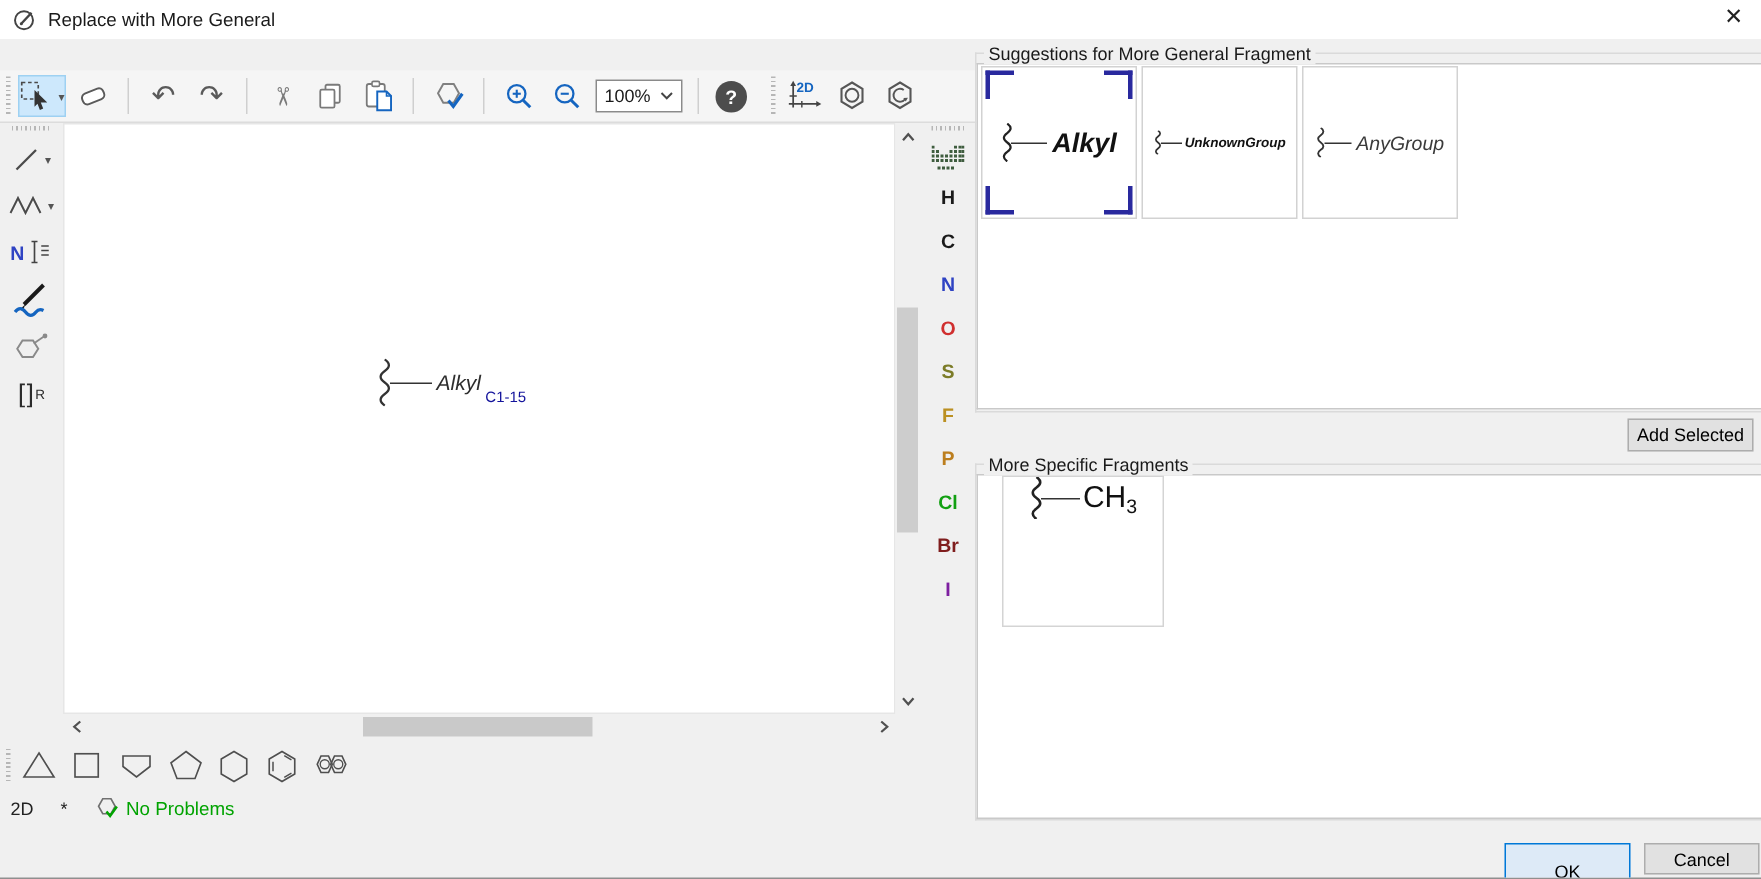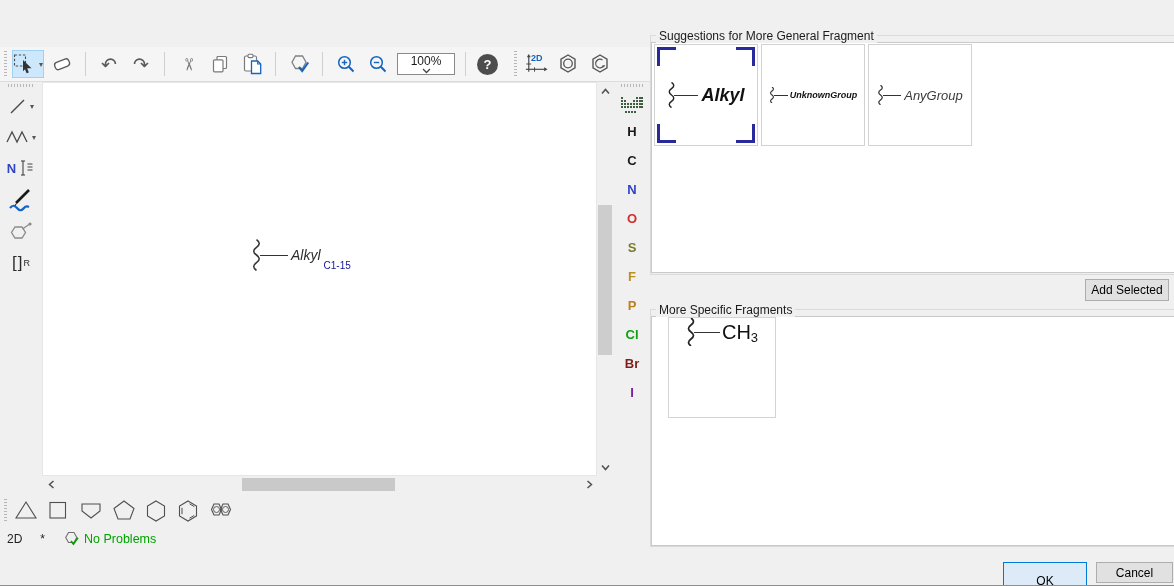--- a/index.html
+++ b/index.html
@@ -109,6 +109,17 @@
 
 <div class="window">
 
+  <div class="titlebar">
+    <span>
+      <svg width="16" height="16" viewBox="0 0 16 16">
+        <circle cx="8" cy="8.5" r="6" fill="none" stroke="#444" stroke-width="1.3"></circle>
+        <path d="M6 11 L13 3.5" stroke="#444" stroke-width="1.6" fill="none"></path>
+        <circle cx="6.2" cy="10.8" r="1" fill="#444"></circle>
+      </svg>
+    </span>
+    <span class="title-text">Replace with More General</span>
+    <span class="close-btn">✕</span>
+  </div>
 
 
   <div class="toolbar">

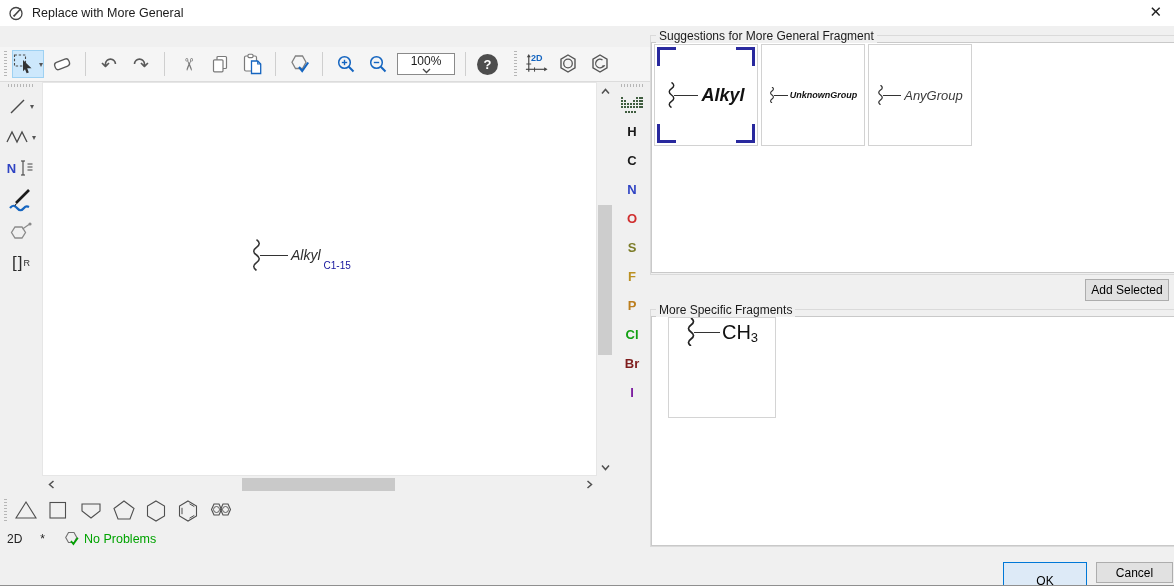--- a/index.html
+++ b/index.html
@@ -33,7 +33,7 @@
   .cut-glyph { font-size:17px; color:#7a7a7a; display:inline-block; transform:rotate(90deg); }
   .caret { font-size:8px; color:#555; margin-left:2px; }
   .zoom-select { width:58px; height:22px; background:#fff; border:1px solid #8a8a8a;
-    display:flex; align-items:center; justify-content:space-between; padding:0 5px; font-size:12px; margin:0 3px;flex-direction:column; }
+    display:flex; align-items:center; justify-content:space-between; padding:0 5px; font-size:12px; margin:0 3px; }
   .help-btn { width:21px; height:21px; border-radius:50%; background:#4d4d4d; color:#fff;
     font-size:13px; font-weight:bold; display:flex; align-items:center; justify-content:center; margin:0 4px; }
   .axes-wrap { position:relative; width:27px; height:24px; }

